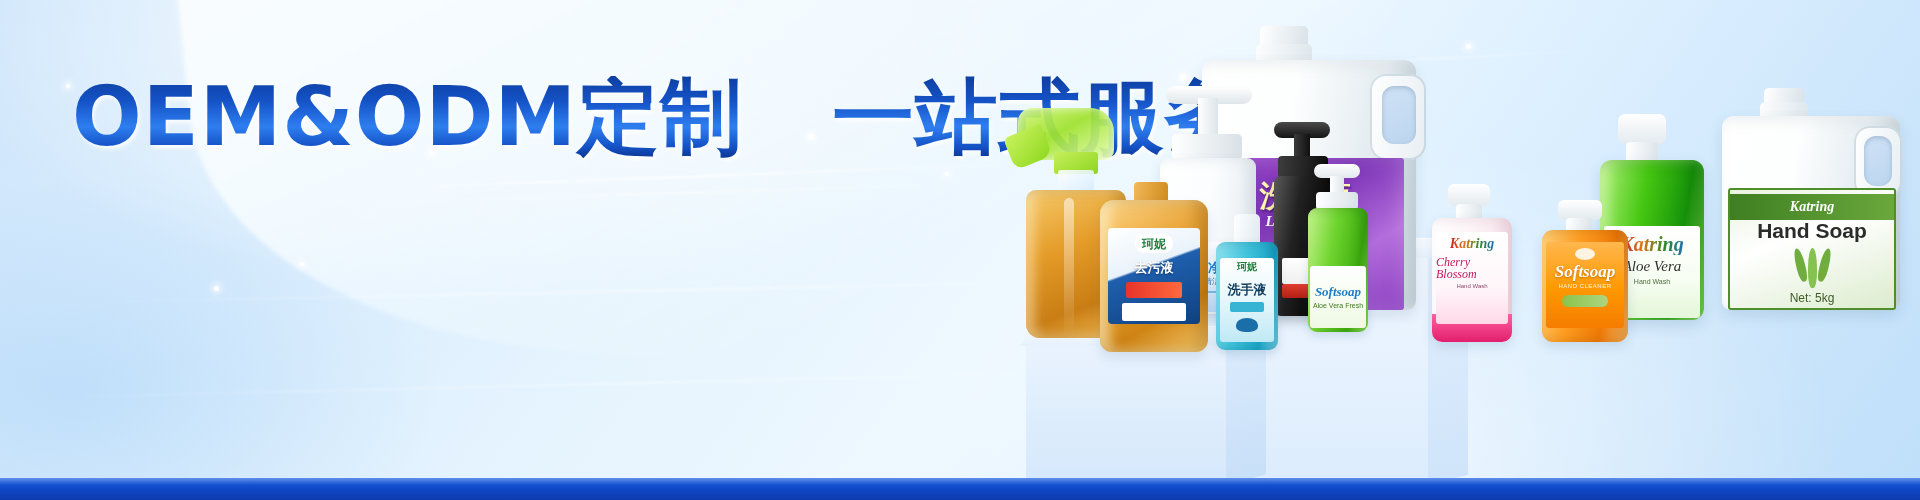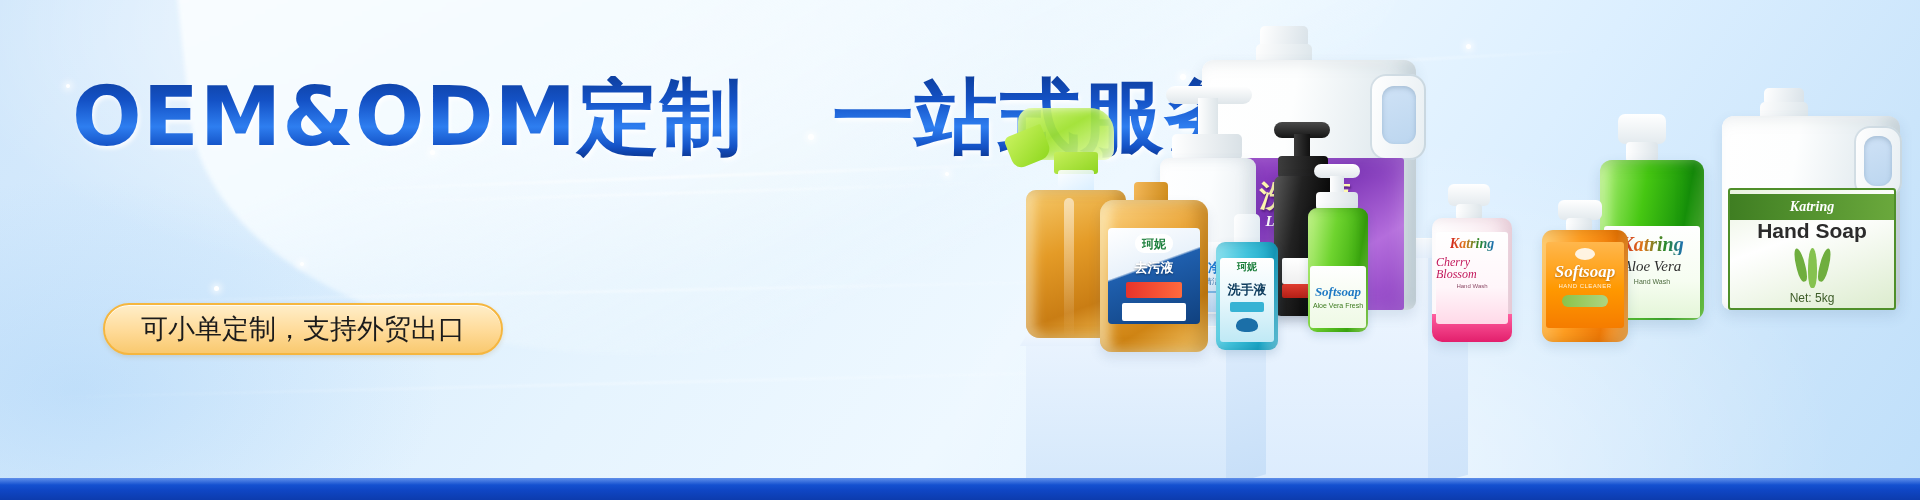--- a/index.html
+++ b/index.html
@@ -143,9 +143,6 @@
   </div>
 
 
-  <div class="badge">
-    <span>可小单定制，支持外贸出口</span>
-  </div>
 
   <div class="scene">
 

